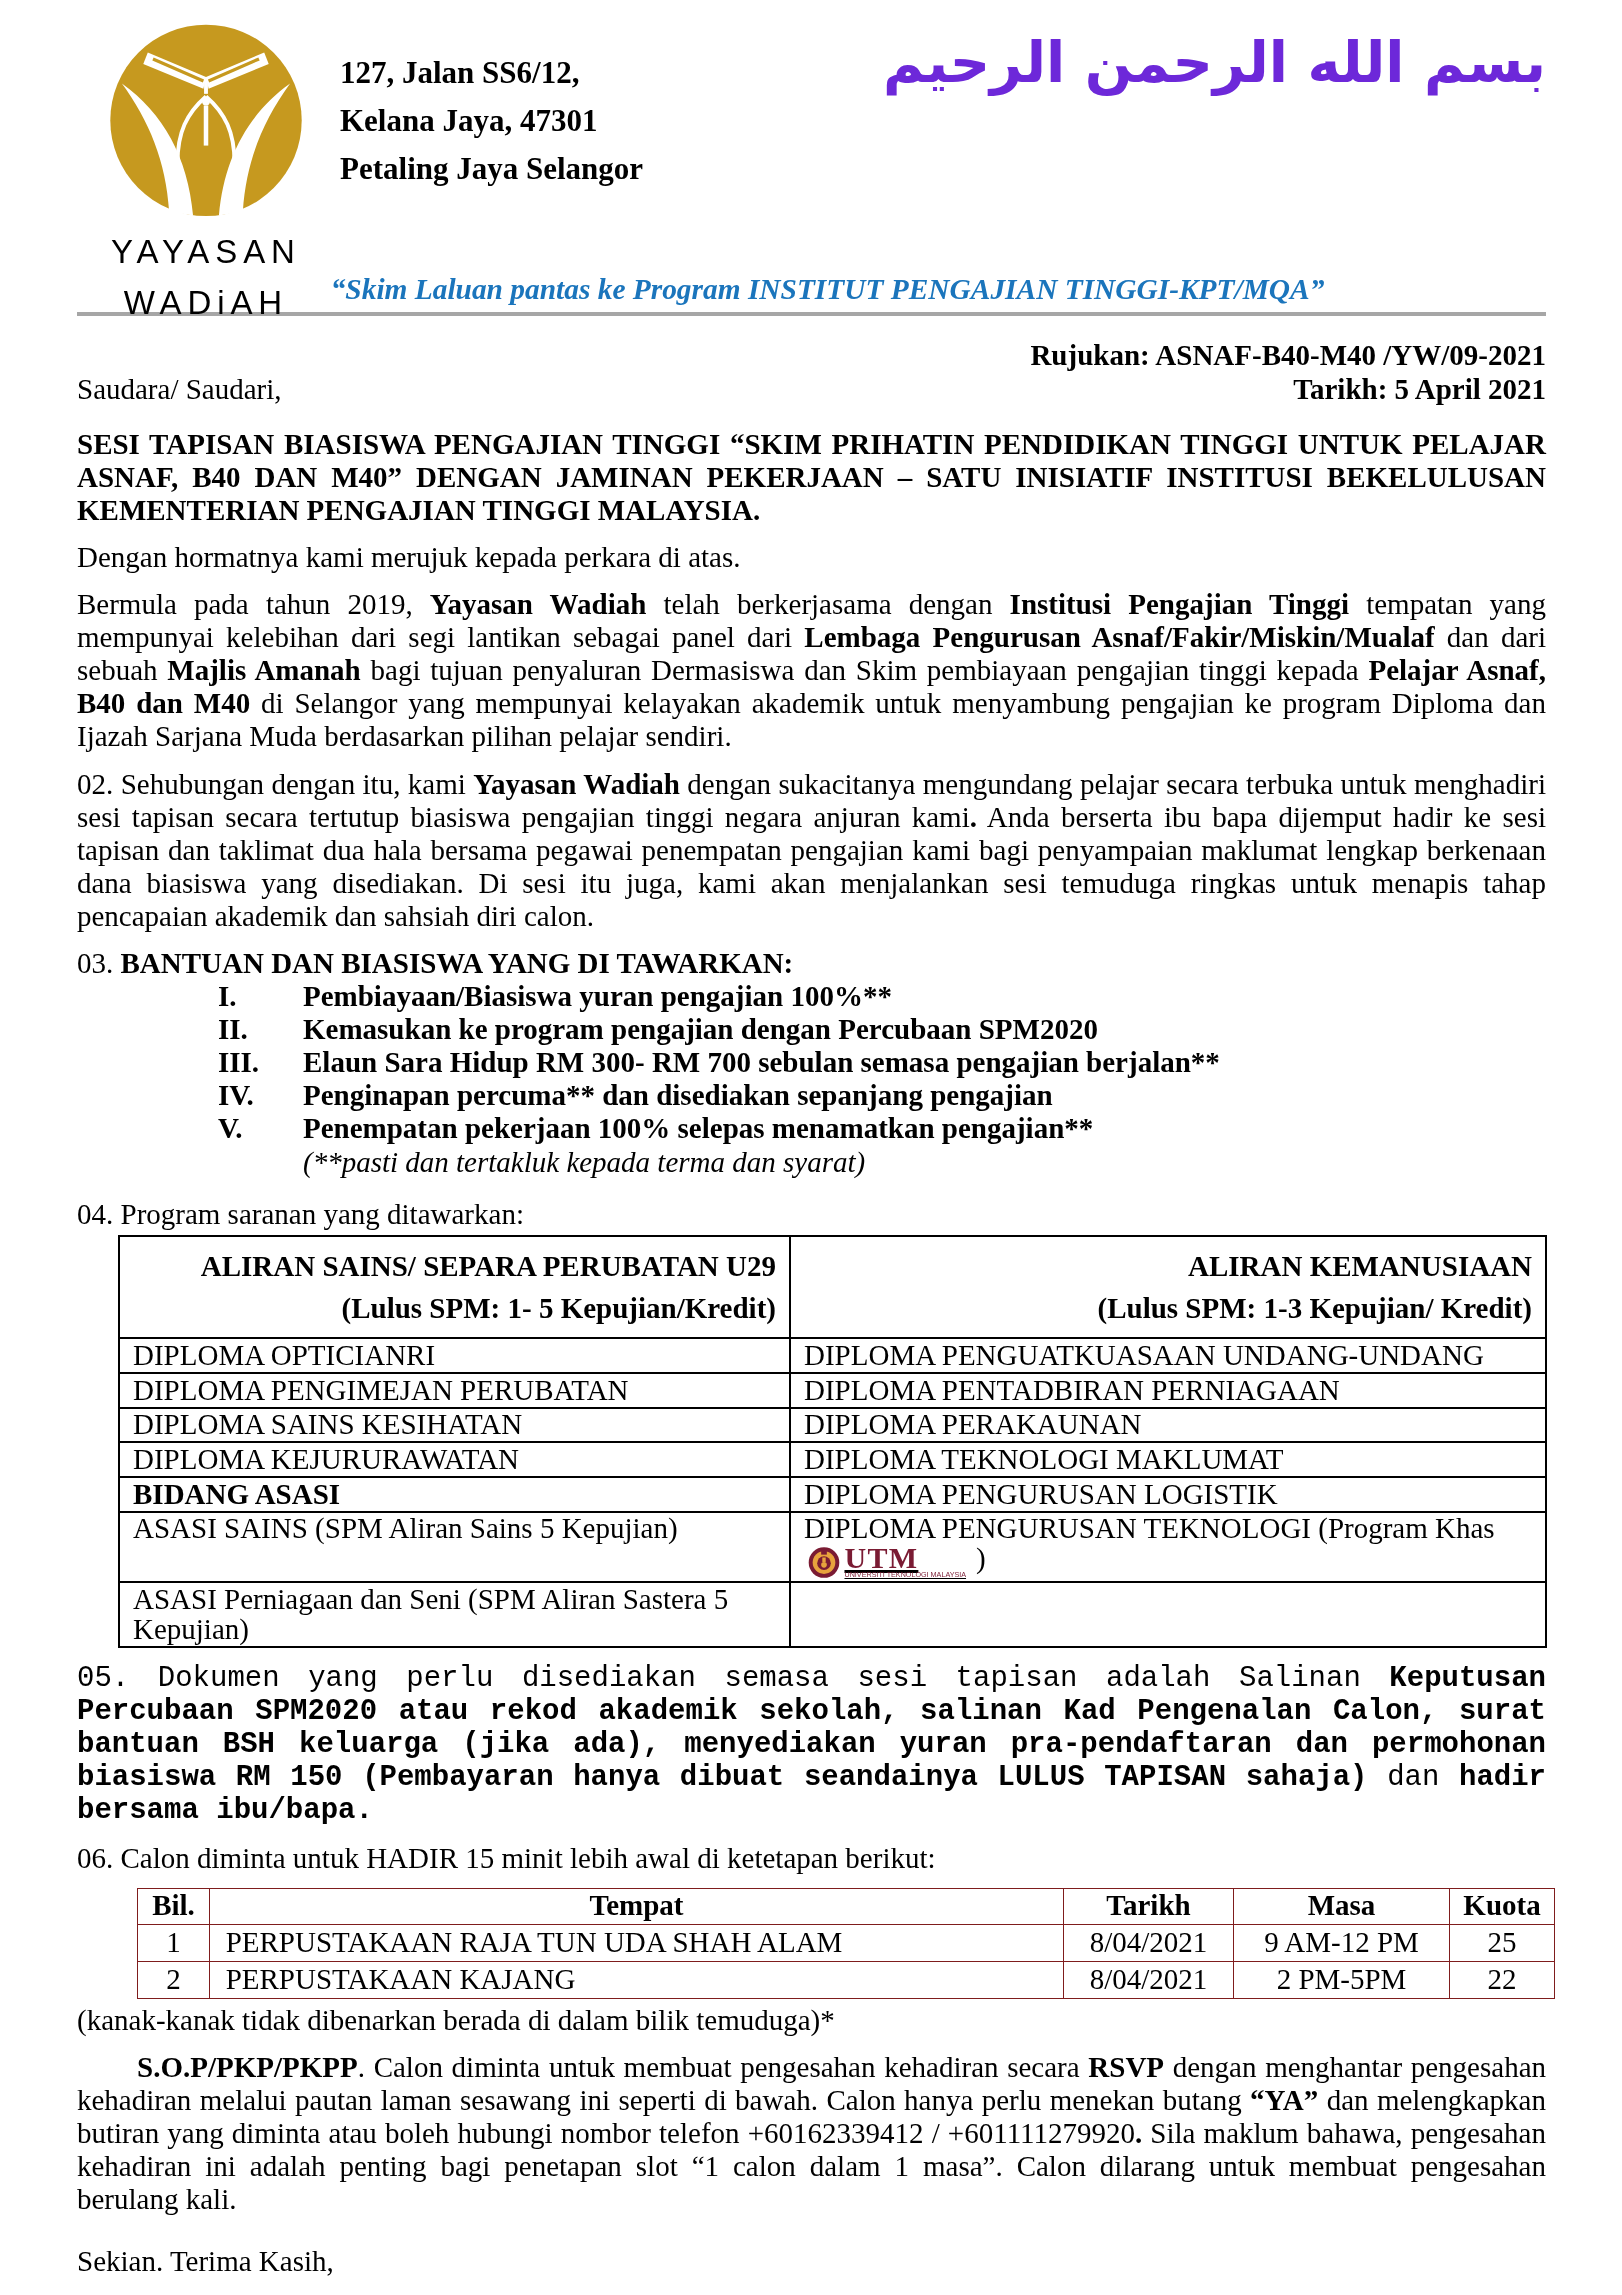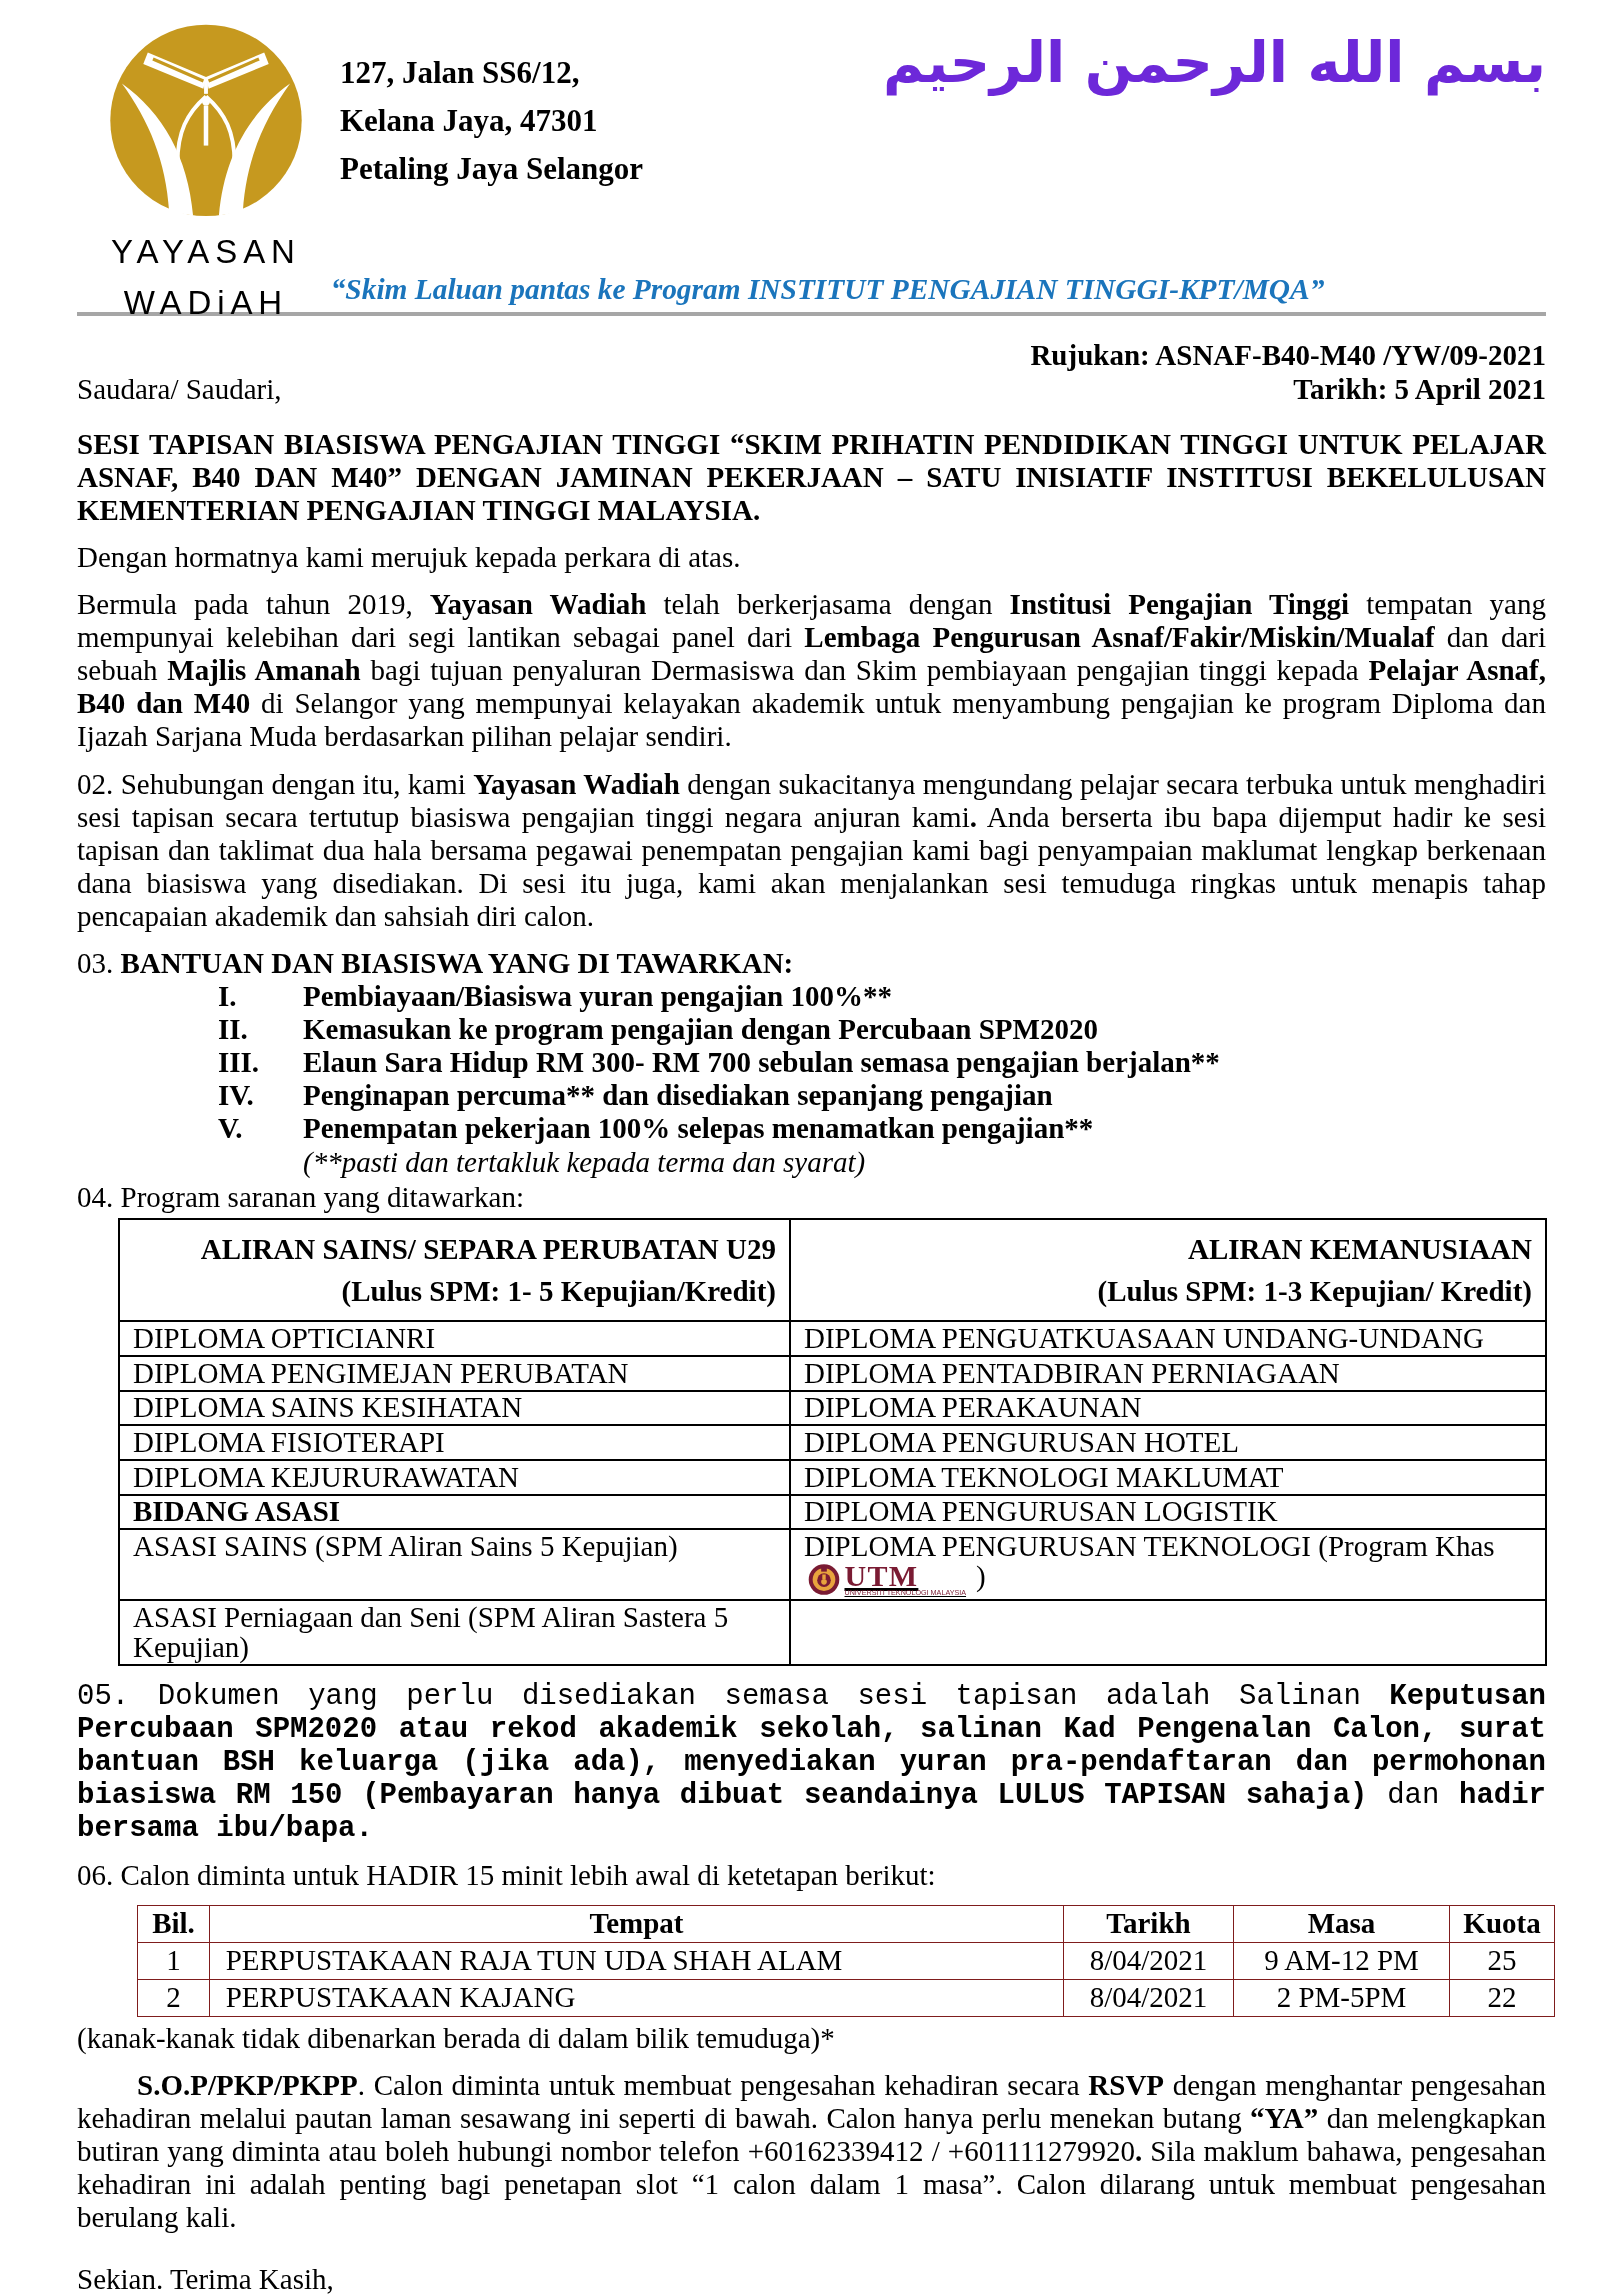--- a/index.html
+++ b/index.html
@@ -55,7 +55,7 @@
   .offer-num { width:85px; flex-shrink:0; font-weight:bold; }
   .offer-text { font-weight:bold; }
   .offers-note { margin-left:226px; margin-top:1.3px; font-style:italic; }
-  .p04 { margin-top:2px; }
+  .p04 { margin-top:19px; }
 
   table.programs { border-collapse:collapse; table-layout:fixed; margin:3.9px 0 0 41px; width:1427px; }
   table.programs td { border:2px solid #000; padding:0.7px 13px 2px 13px; vertical-align:top; overflow:hidden; }

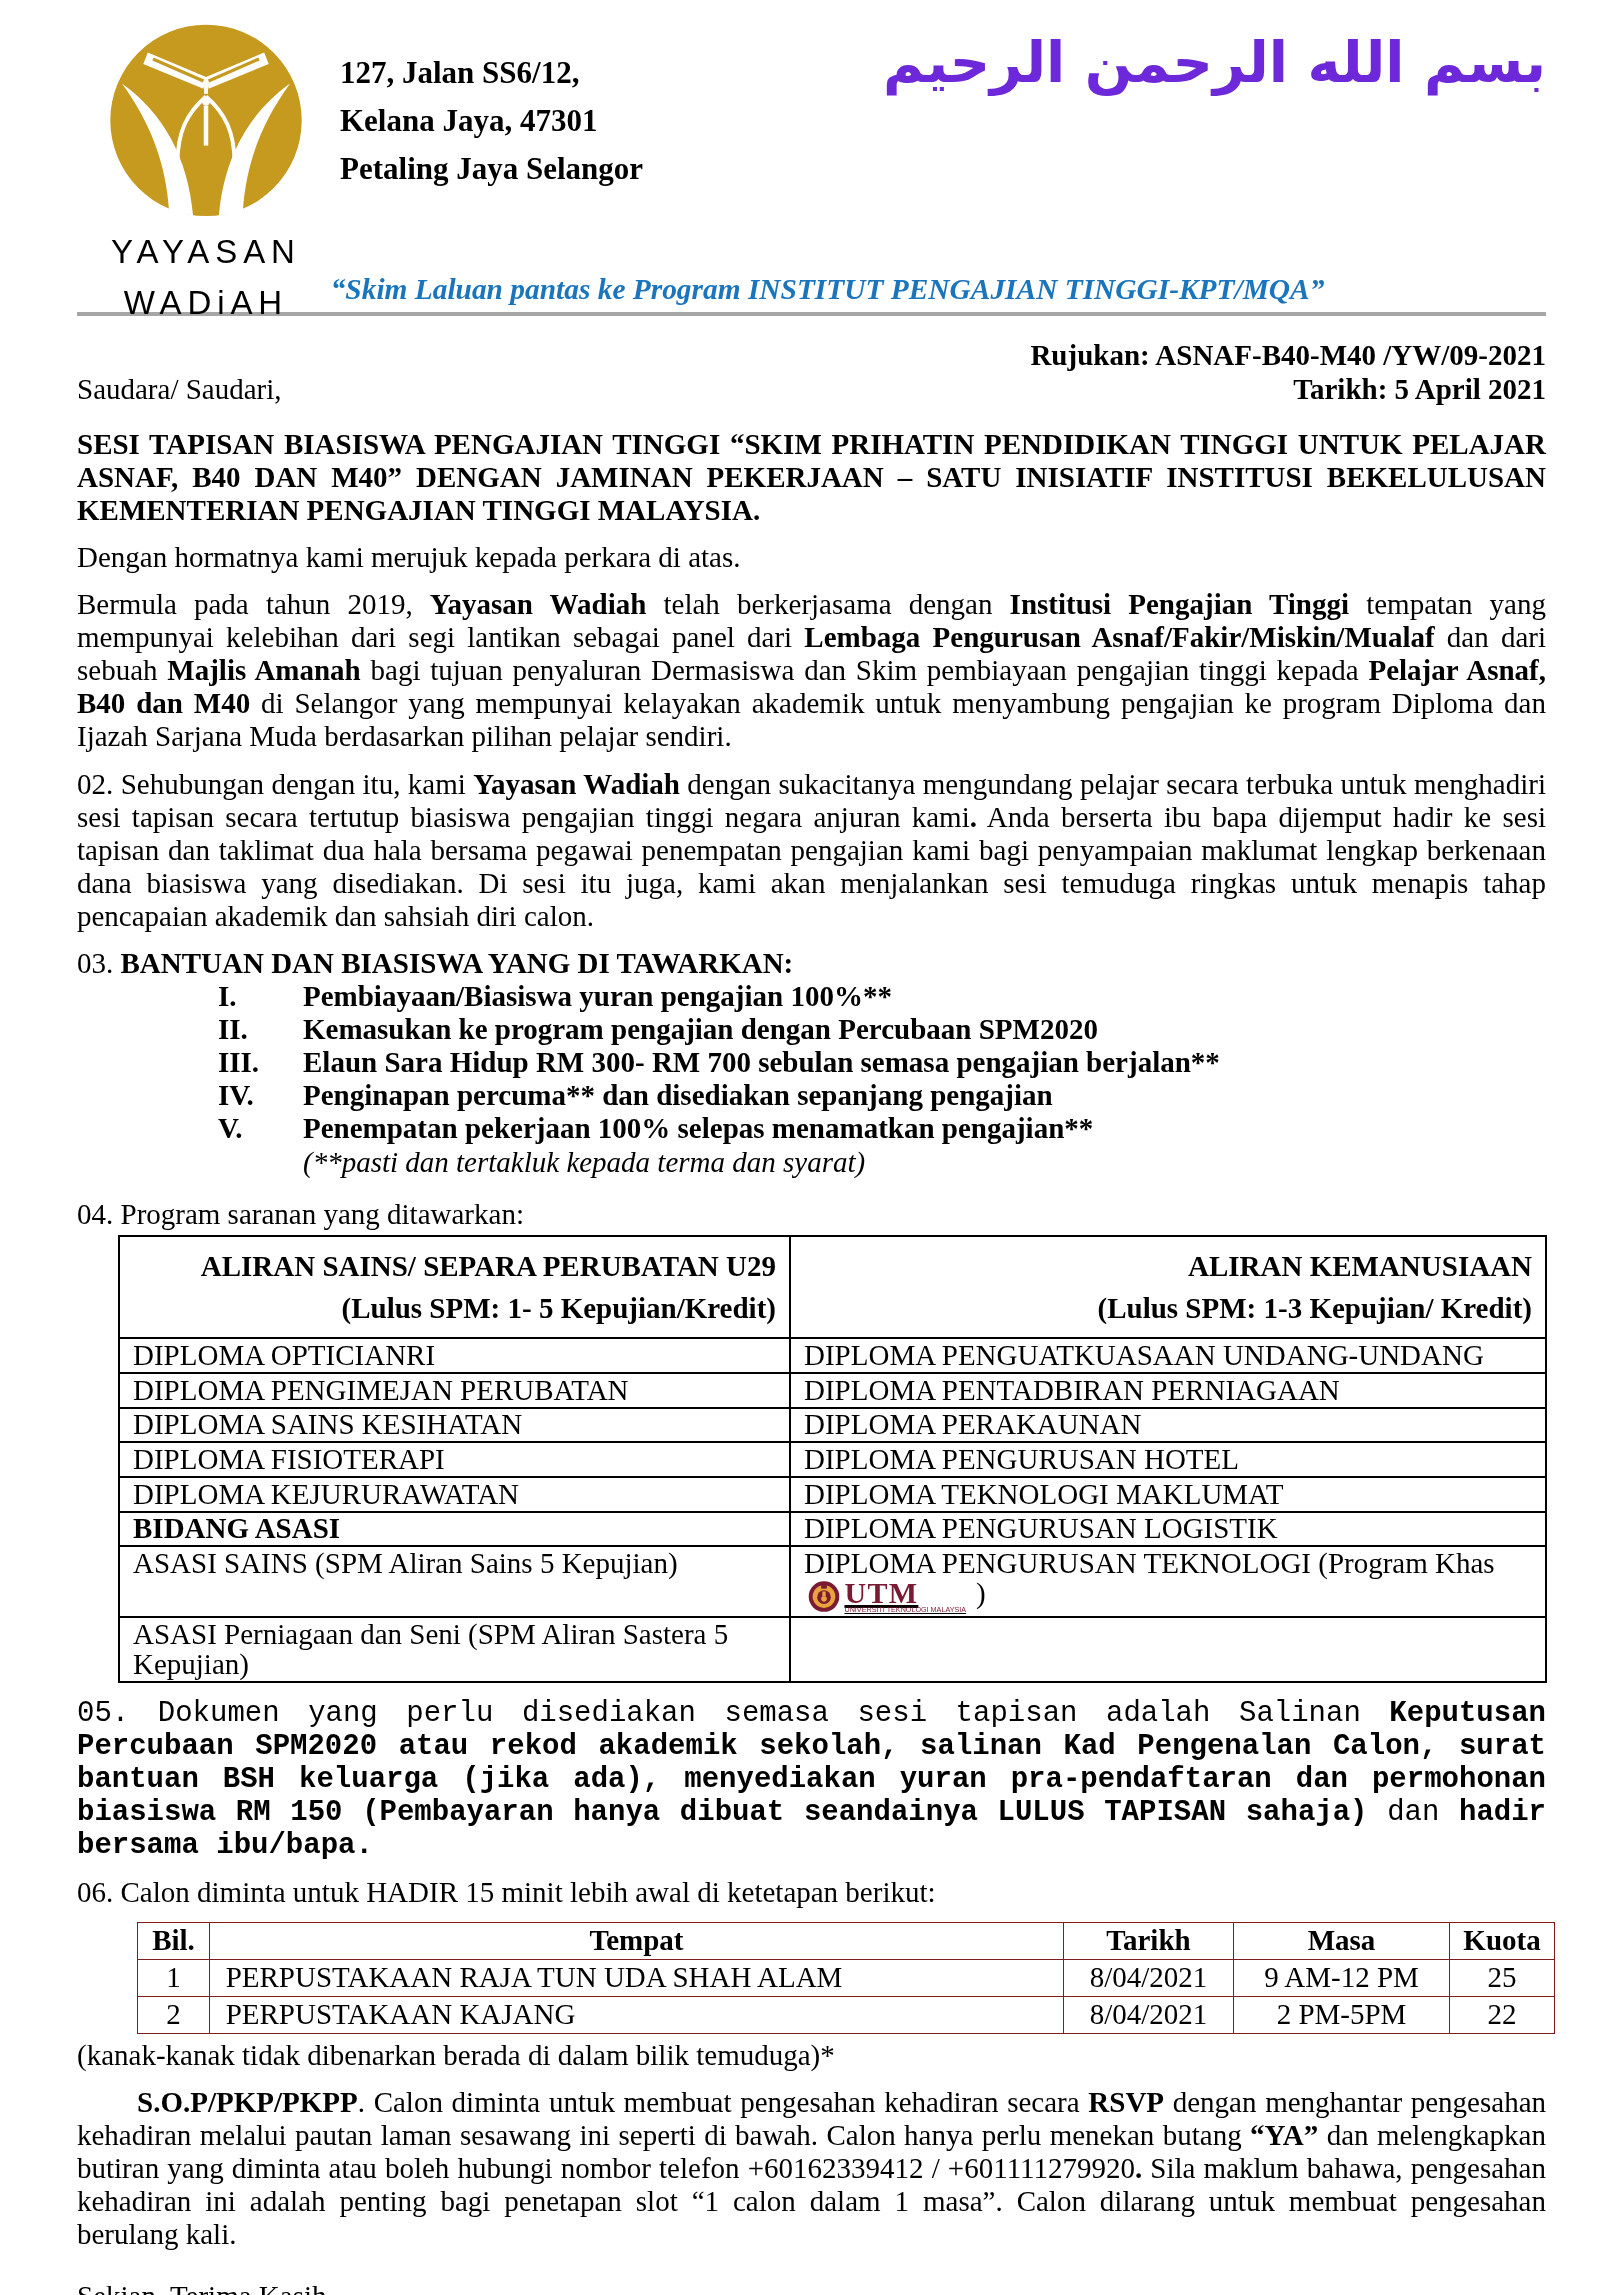--- a/index.html
+++ b/index.html
@@ -187,10 +187,6 @@
     <tr>
       <td>DIPLOMA SAINS KESIHATAN</td>
       <td>DIPLOMA PERAKAUNAN</td>
-    </tr>
-    <tr>
-      <td>DIPLOMA FISIOTERAPI</td>
-      <td>DIPLOMA PENGURUSAN HOTEL</td>
     </tr>
     <tr>
       <td>DIPLOMA KEJURURAWATAN</td>

